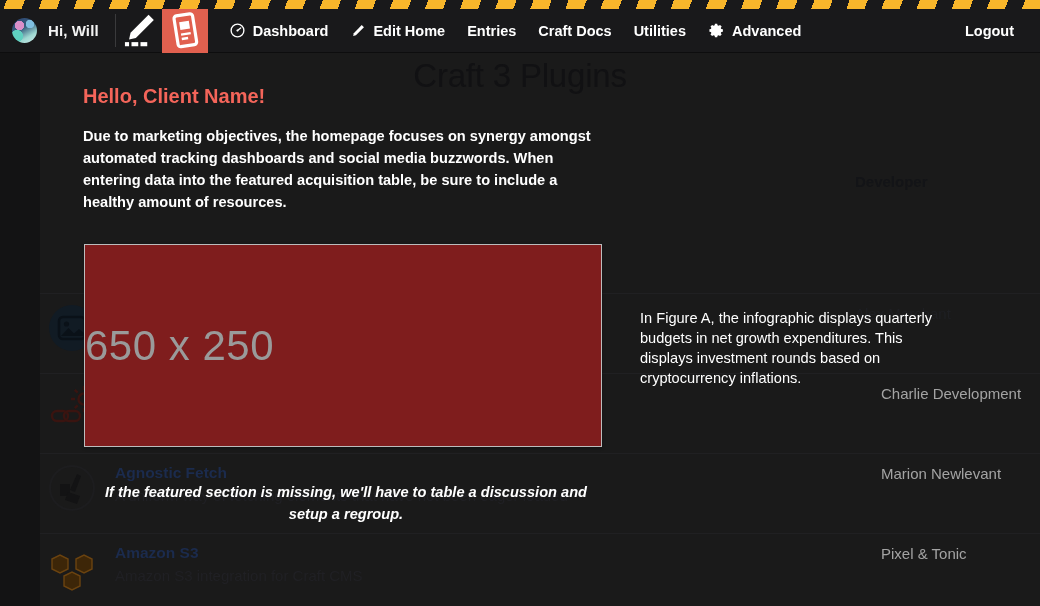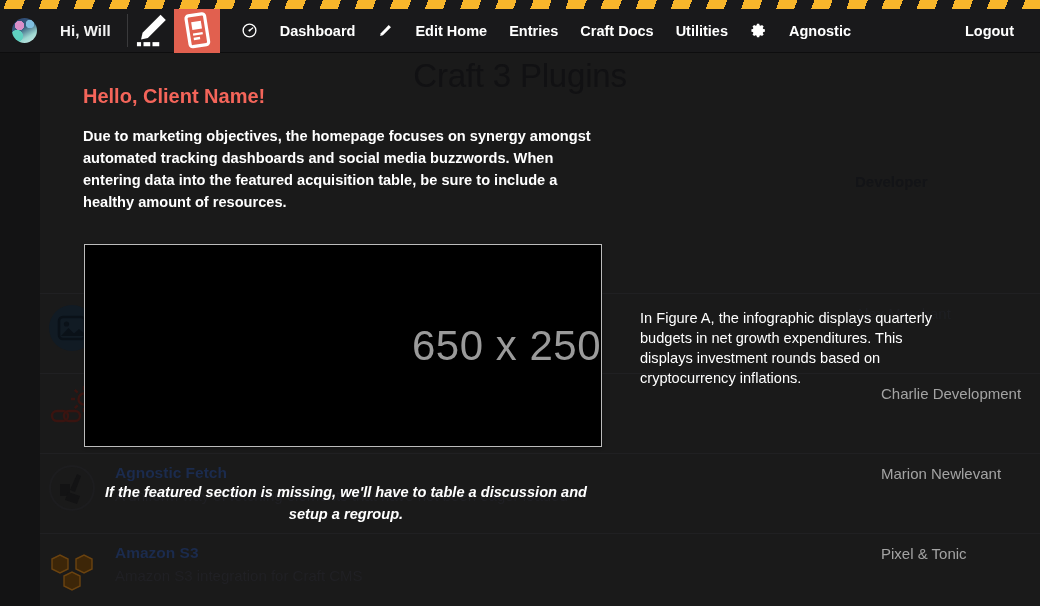--- a/index.html
+++ b/index.html
@@ -35,7 +35,7 @@
   }
   .nav-left { display: flex; align-items: stretch; }
   .nav-user {
-    display: flex; align-items: center; gap: 23px;
+    display: flex; align-items: center; gap: 11px;
     padding: 0 16px 0 12px; height: 45px;
   }
   .avatar {

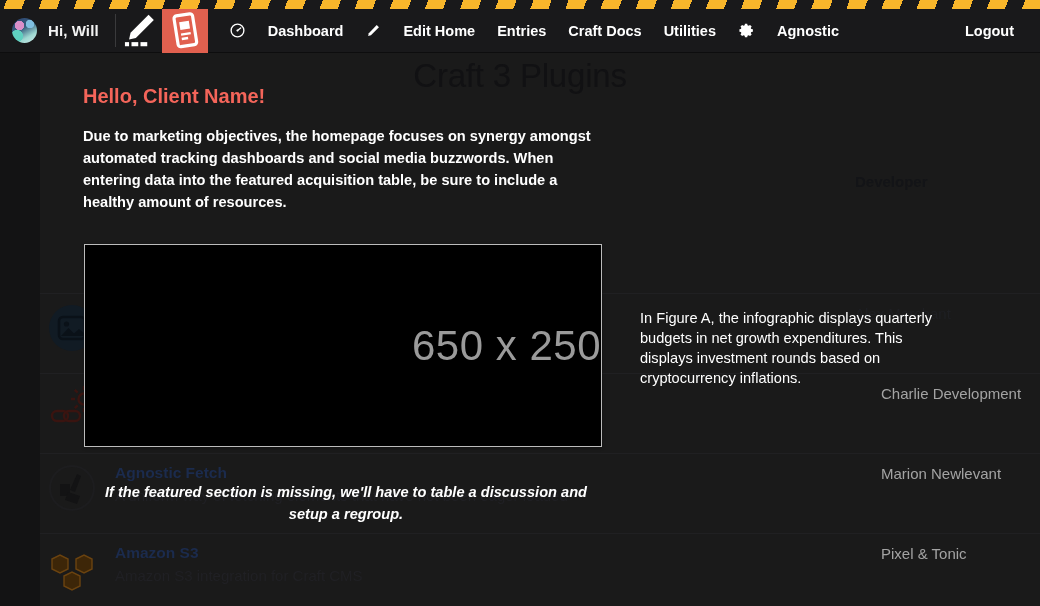--- a/index.html
+++ b/index.html
@@ -66,7 +66,7 @@
     padding-left: 10px;
   }
   .nav-item {
-    display: flex; align-items: center; gap: 22px;
+    display: flex; align-items: center; gap: 7px;
     color: #ffffff; font-size: 14.5px; font-weight: bold;
     padding: 0 11px; height: 45px; white-space: nowrap;
     cursor: pointer; text-decoration: none;

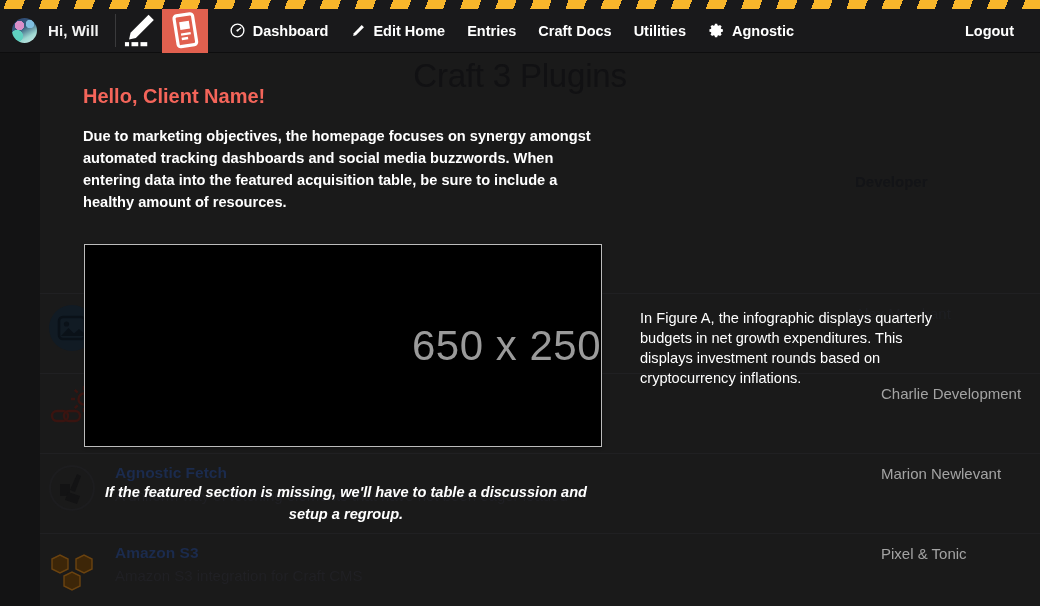--- a/index.html
+++ b/index.html
@@ -239,7 +239,7 @@
             <path fill="#ffffff" d="M12 8.3a3.7 3.7 0 100 7.4 3.7 3.7 0 000-7.4zm0 5.5a1.8 1.8 0 110-3.6 1.8 1.8 0 010 3.6z"></path>
             <path fill="#ffffff" d="M21 13.6v-3.2l-2.3-.4a7 7 0 00-.7-1.7l1.3-1.9-2.3-2.3-1.9 1.3a7 7 0 00-1.7-.7L13 2.6H9.8l-.4 2.1a7 7 0 00-1.7.7L5.8 4.1 3.5 6.4l1.3 1.9a7 7 0 00-.7 1.7l-2.1.4v3.2l2.1.4a7 7 0 00.7 1.7l-1.3 1.9 2.3 2.3 1.9-1.3c.5.3 1.1.5 1.7.7l.4 2.1H13l.4-2.1c.6-.2 1.2-.4 1.7-.7l1.9 1.3 2.3-2.3-1.3-1.9c.3-.5.5-1.1.7-1.7z"></path>
           </svg>
-          <span>Agnostic</span>
+          <span>Advanced</span>
         </a>
 
       </div>

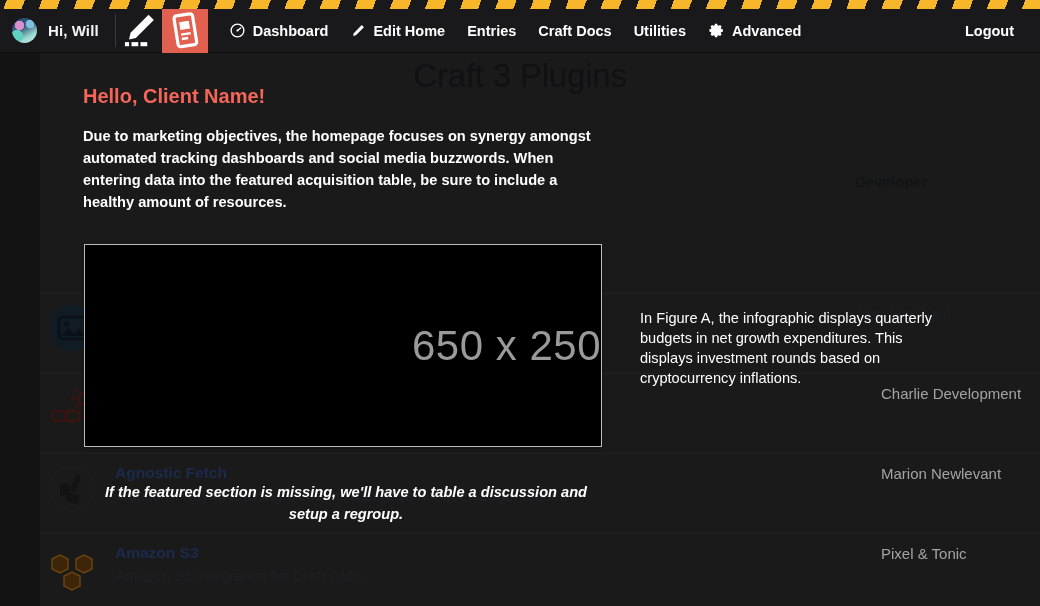--- a/index.html
+++ b/index.html
@@ -142,9 +142,9 @@
   #placeholder {
     position: absolute; left: 84px; top: 191px;
     width: 518px; height: 203px;
-    background: #000000;
+    background: #7f1d1d;
     border: 1px solid #bcbcbc;
-    display: flex; align-items: center; justify-content: flex-end;
+    display: flex; align-items: center; justify-content: flex-start;
     z-index: 40;
     box-shadow: 0 1px 3px rgba(0,0,0,.35);
   }

